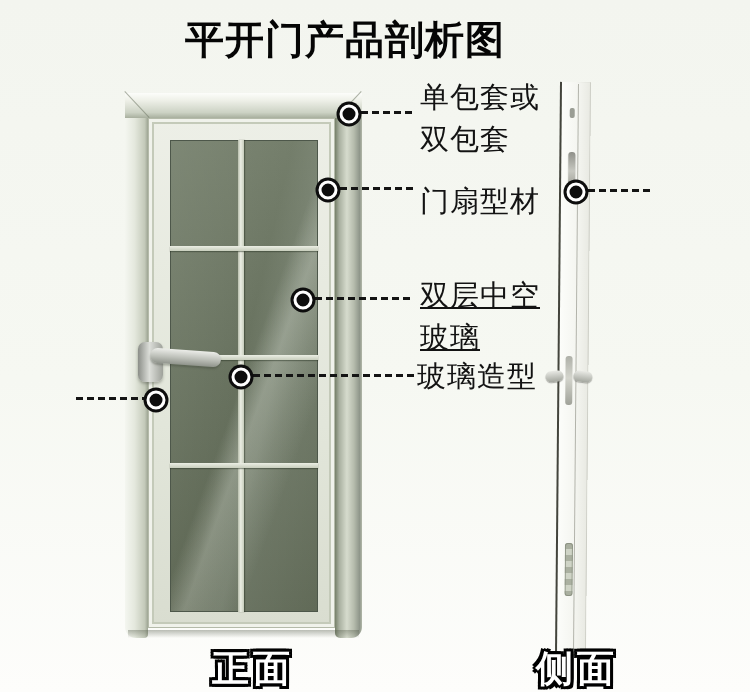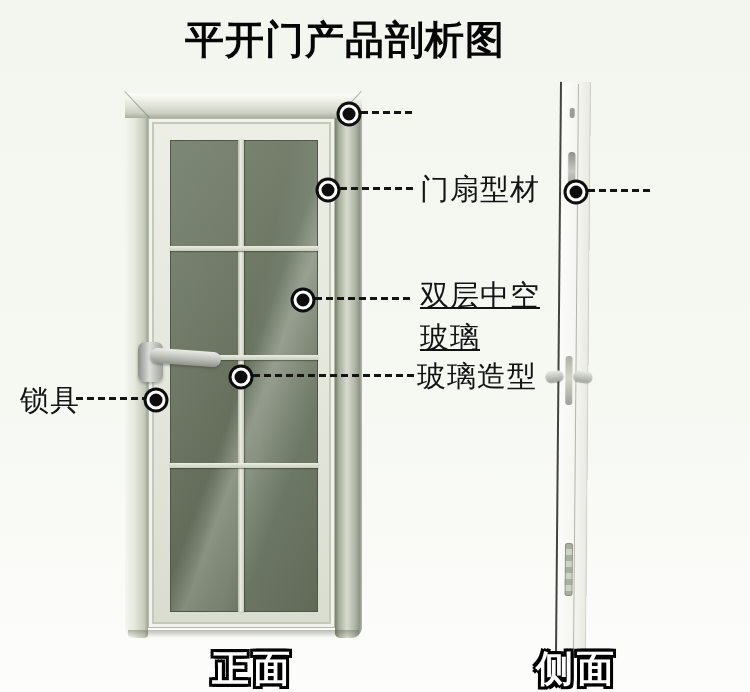--- a/index.html
+++ b/index.html
@@ -188,6 +188,8 @@
   <div class="dash" style="left:76px;top:397px;width:70px;"></div>
   <div class="dash" style="left:588px;top:189px;width:62px;"></div>
 
+  <div class="callout-label" style="left:420px;top:76px;">单包套或
+双包套</div>
   <div class="callout-label single" style="left:420px;top:171px;">门扇型材</div>
   <div class="callout-label" style="left:420px;top:274px;text-decoration:underline;">双层中空
 玻璃</div>

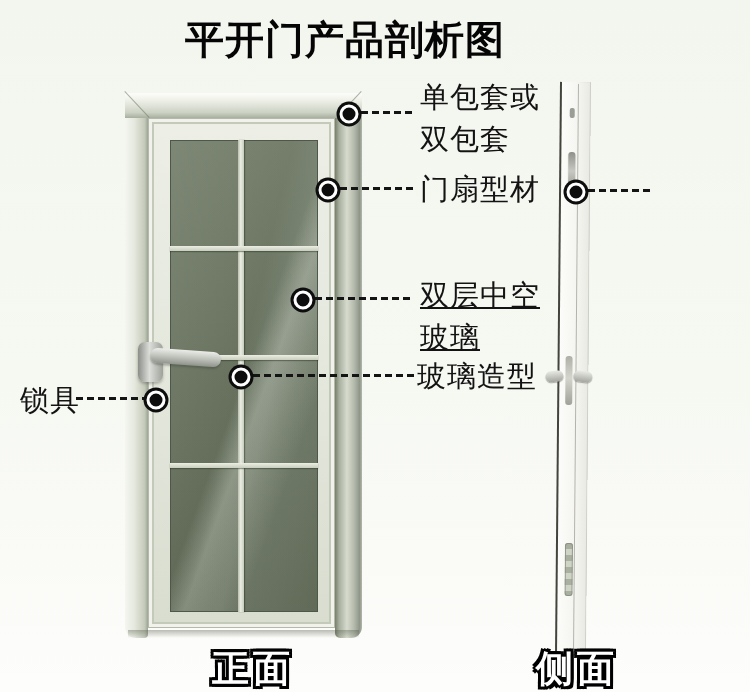--- a/index.html
+++ b/index.html
@@ -190,7 +190,7 @@
 
   <div class="callout-label" style="left:420px;top:76px;">单包套或
 双包套</div>
-  <div class="callout-label single" style="left:420px;top:171px;">门扇型材</div>
+  <div class="callout-label single" style="left:420px;top:183px;">门扇型材</div>
   <div class="callout-label" style="left:420px;top:274px;text-decoration:underline;">双层中空
 玻璃</div>
   <div class="callout-label single" style="left:417px;top:358px;">玻璃造型</div>

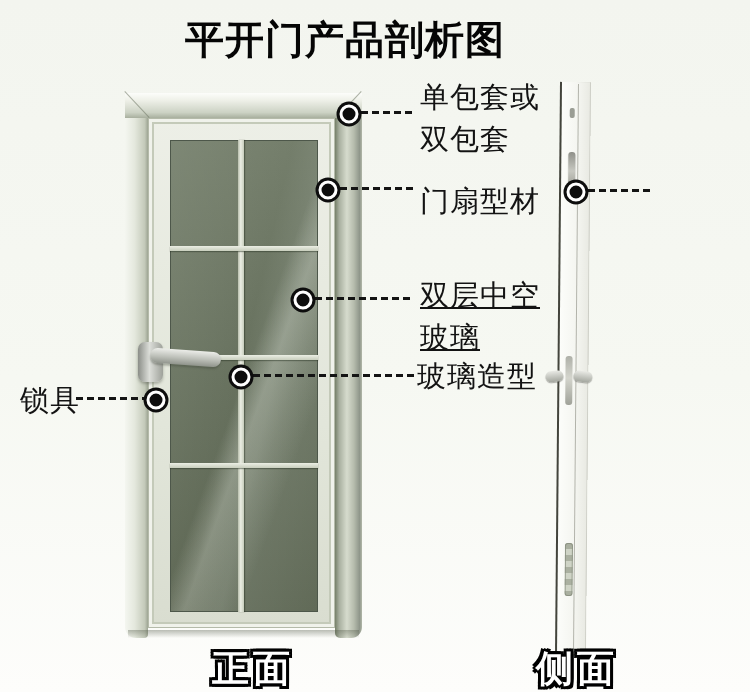--- a/index.html
+++ b/index.html
@@ -194,7 +194,6 @@
   <div class="callout-label" style="left:420px;top:274px;text-decoration:underline;">双层中空
 玻璃</div>
   <div class="callout-label single" style="left:417px;top:358px;">玻璃造型</div>
-  <div class="callout-label single" style="left:20px;top:382px;">锁具</div>
 
   <div class="caption front">正面</div>
   <div class="caption side">侧面</div>

